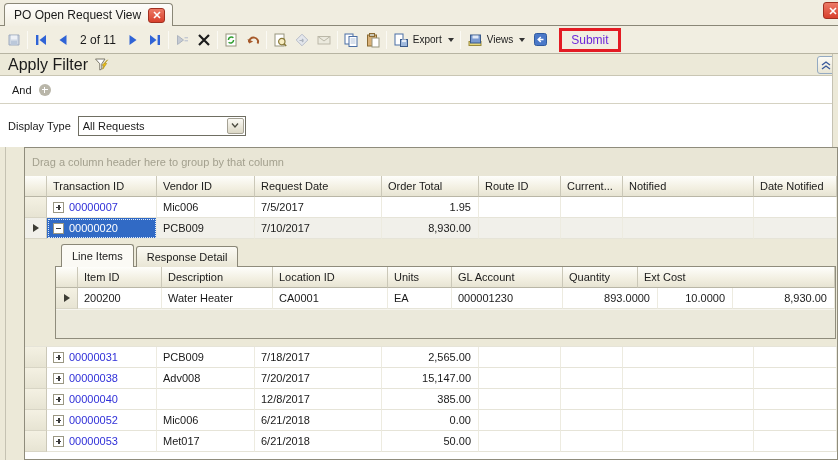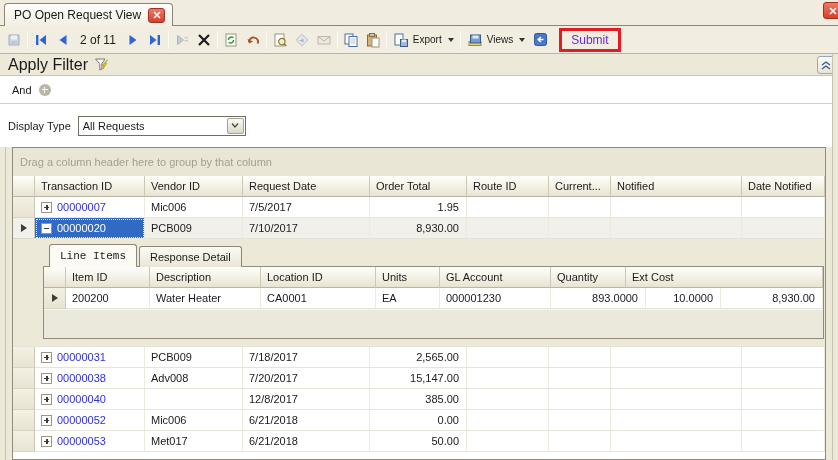--- a/index.html
+++ b/index.html
@@ -50,7 +50,7 @@
   
   .left-rail  { position:absolute; left:0;  top:147px; bottom:0; width:6px; background:#ece9d8; border-right:1px solid #c5c2b2; }
   .right-rail { position:absolute; right:0; top:54px;  bottom:0; width:6px; background:#ece9d8; border-left:1px solid #c5c2b2; }
-  .grid { position:absolute; left:12px; top:147px; width:814px; bottom:0; border:1px solid #8f8c7c; background:#fff; display:flex; flex-direction:column; }
+  .grid { position:absolute; left:24px; top:147px; width:814px; bottom:0; border:1px solid #8f8c7c; background:#fff; display:flex; flex-direction:column; }
   .groupby { height:28px; background:#e9e6d6; color:#a3a08e; display:flex; align-items:center; padding-left:7px; }
   .hrow, .drow { display:flex; height:21px; flex:none; }
   .hcell { background:linear-gradient(#fefefb,#f2efe1 60%,#e7e4d3); border-right:1px solid #cbc8b8; border-bottom:1px solid #b9b6a6;

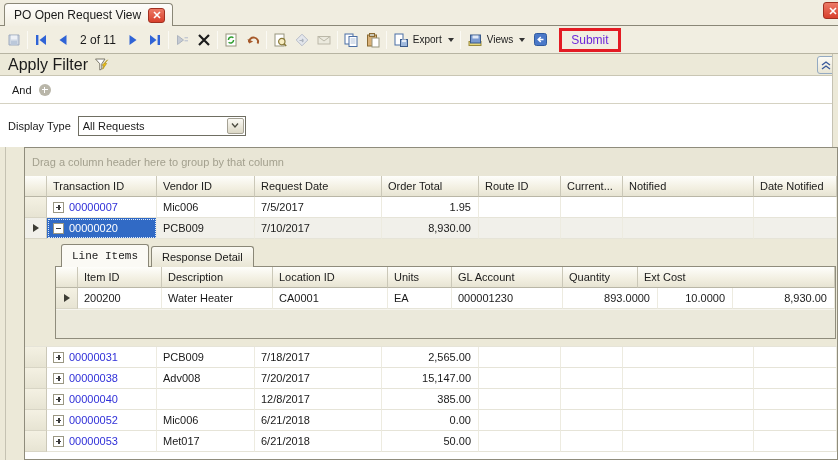--- a/index.html
+++ b/index.html
@@ -77,7 +77,7 @@
   .ctabs { display:flex; align-items:flex-end; gap:2px; padding-left:6px; position:relative; z-index:2; }
   .ctab { height:21px; padding:0 10px; display:flex; align-items:center; border:1px solid #8a8777; border-bottom:none;
     border-radius:3px 3px 0 0; background:linear-gradient(#fbfaf4,#e9e6d5); margin-bottom:-1px; }
-  .ctab.active { background:#fbfaf5; height:23px; position:relative;font-family:Liberation Mono, monospace; }
+  .ctab.active { background:#fbfaf5; height:23px; position:relative; }
   .cgrid { width:781px; border:1px solid #8f8c7c; background:#fff; position:relative; z-index:1; }
   .d0{width:22px;flex:none}.d1{width:84px;flex:none}.d2{width:111px;flex:none}.d3{width:115px;flex:none}
   .d4{width:64px;flex:none}.d5{width:111px;flex:none}.d6{width:95px;flex:none}.d7{width:75px;flex:none}.d8{flex:1}

